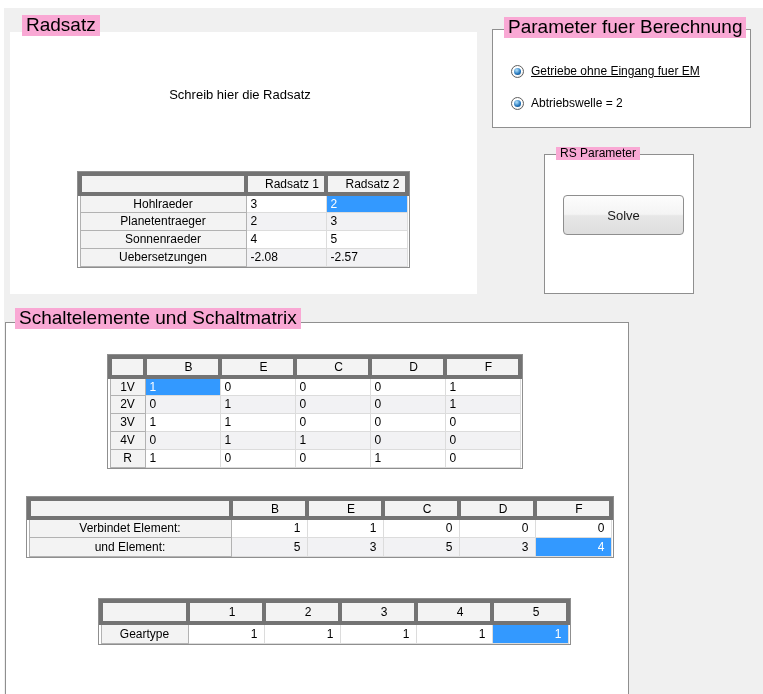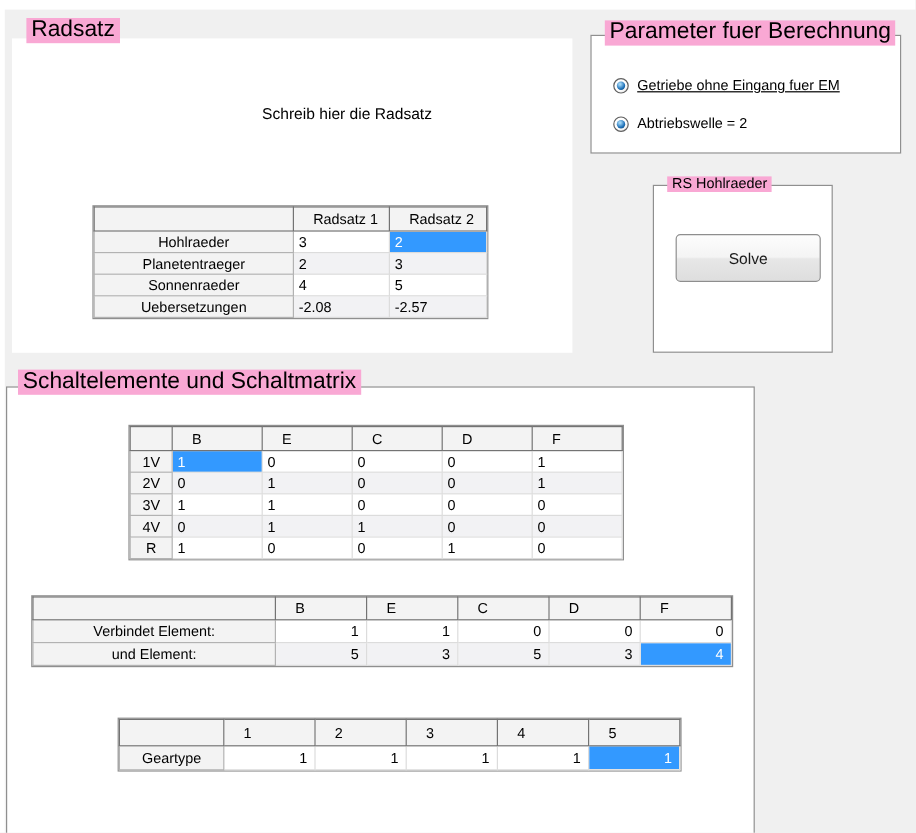--- a/index.html
+++ b/index.html
@@ -34,7 +34,7 @@
 
   
   .instruction{
-    left:120px;top:86px;width:240px;text-align:right;
+    left:120px;top:86px;width:240px;text-align:center;
     font-size:13px;line-height:17px;
   }
 

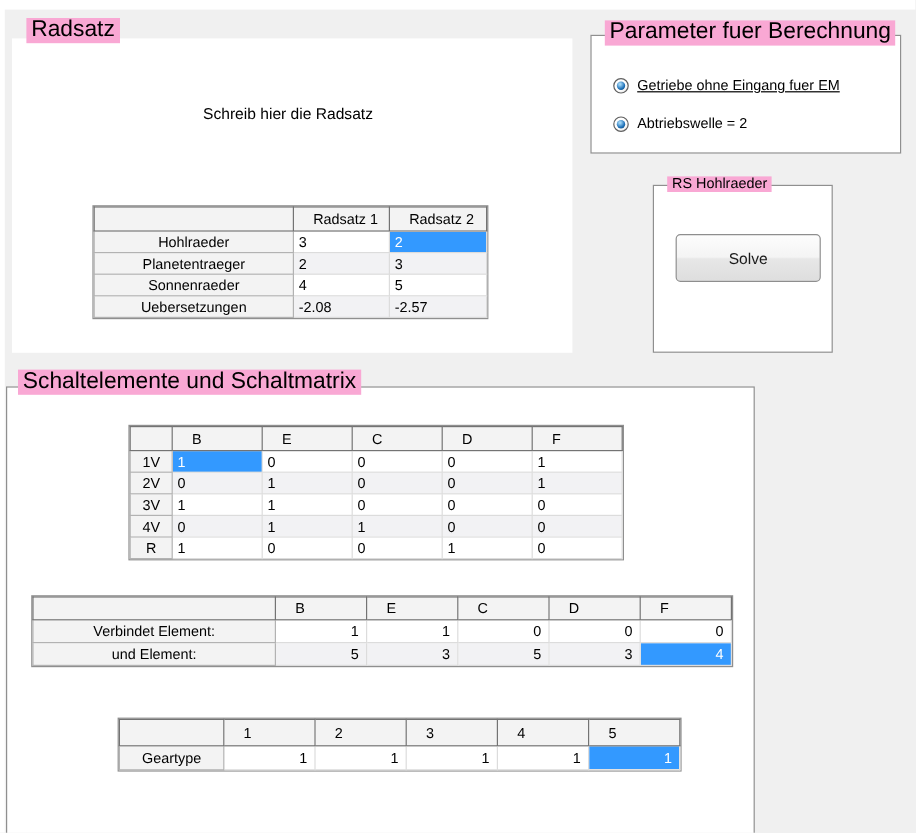--- a/index.html
+++ b/index.html
@@ -159,7 +159,7 @@
 </div>
 
 <div class="panel p-rs"></div>
-<div class="panel-title t-small ti-rs">RS Hohlraeder</div>
+<div class="panel-title t-small ti-rs">RS Parameter</div>
 <button class="solve">Solve</button>
 
 <div class="panel p-schalt"></div>

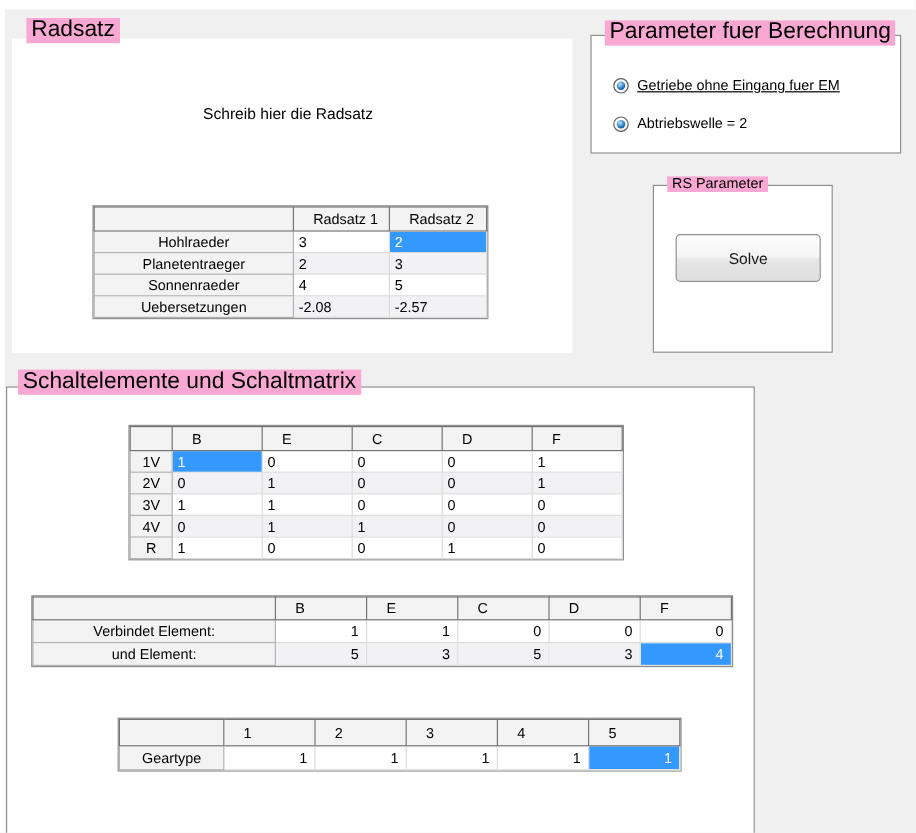--- a/index.html
+++ b/index.html
@@ -76,7 +76,7 @@
     font-weight:normal;
   }
   .tbl thead th{
-    background:#f3f3f3;border:1px solid #737373;text-align:left;height:20px;padding-left:16px;
+    background:#f3f3f3;border:4px solid #737373;text-align:center;height:20px;padding-left:16px;
   }
   .tbl tbody th{
     background:#f3f3f3;border:1px solid #b2b2b2;text-align:center;

